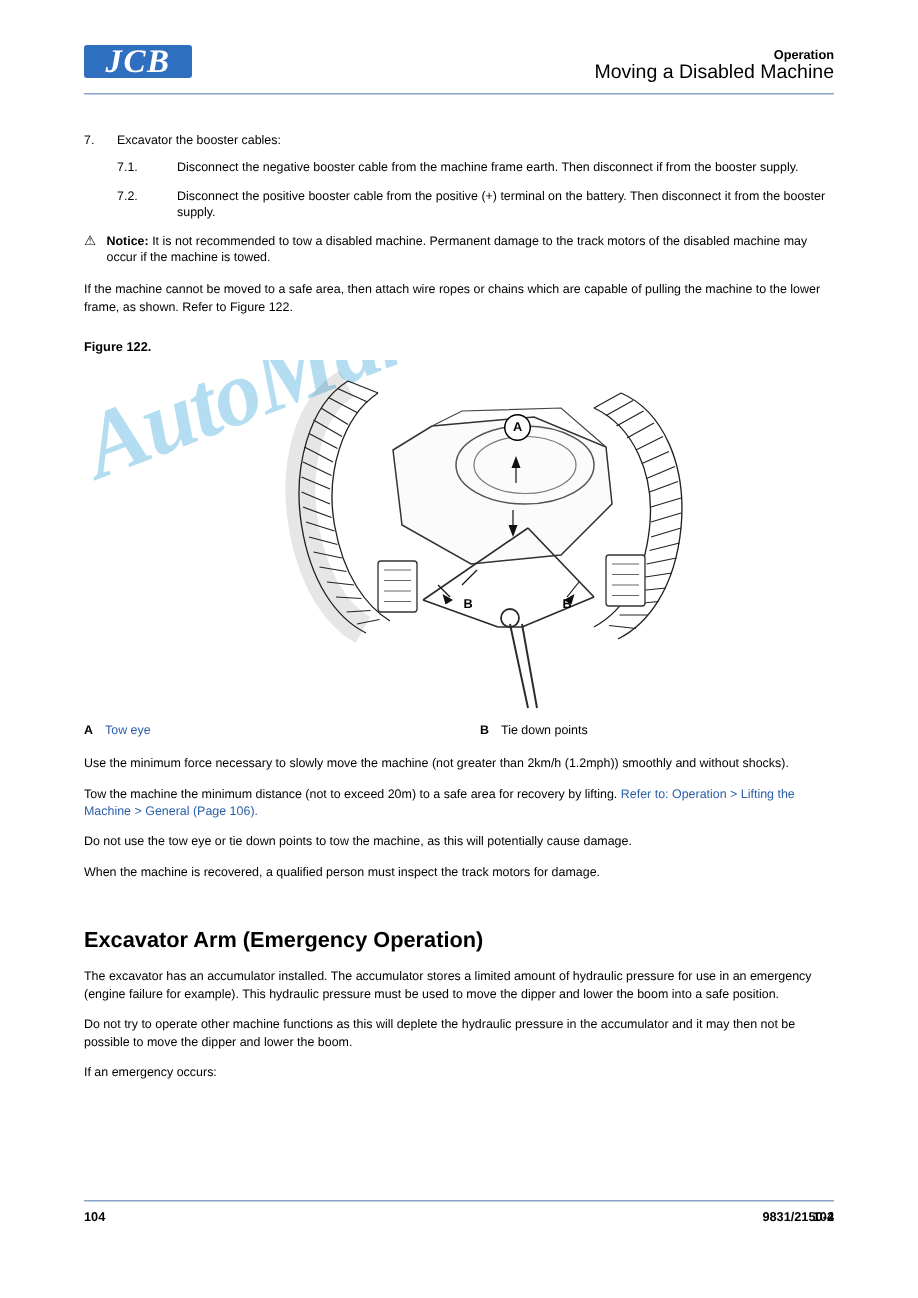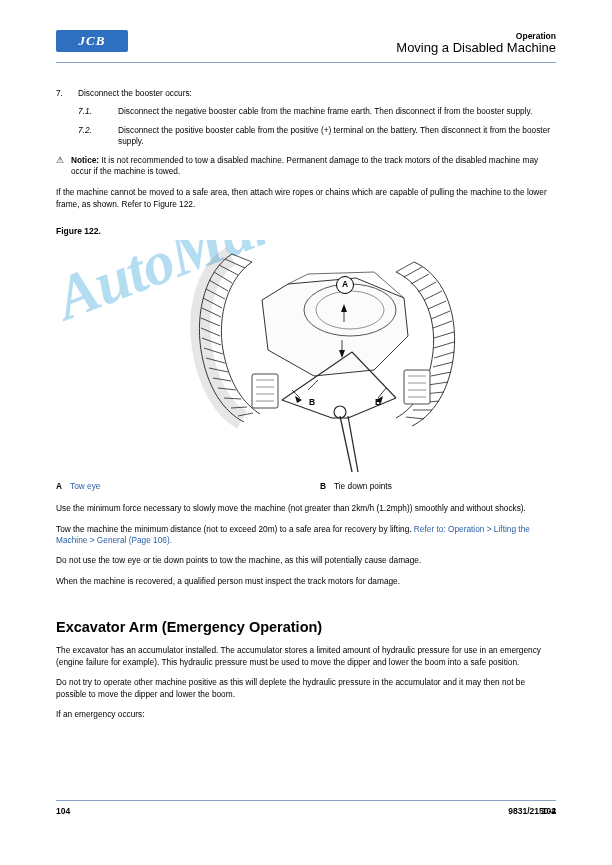--- a/index.html
+++ b/index.html
@@ -42,7 +42,7 @@
     font-family: "Liberation Serif", serif;
     font-style: italic;
     font-weight: bold;
-    font-size: 13px;
+    font-size: 22px;
     letter-spacing: 1px;
     text-align: center;
     line-height: 22px;

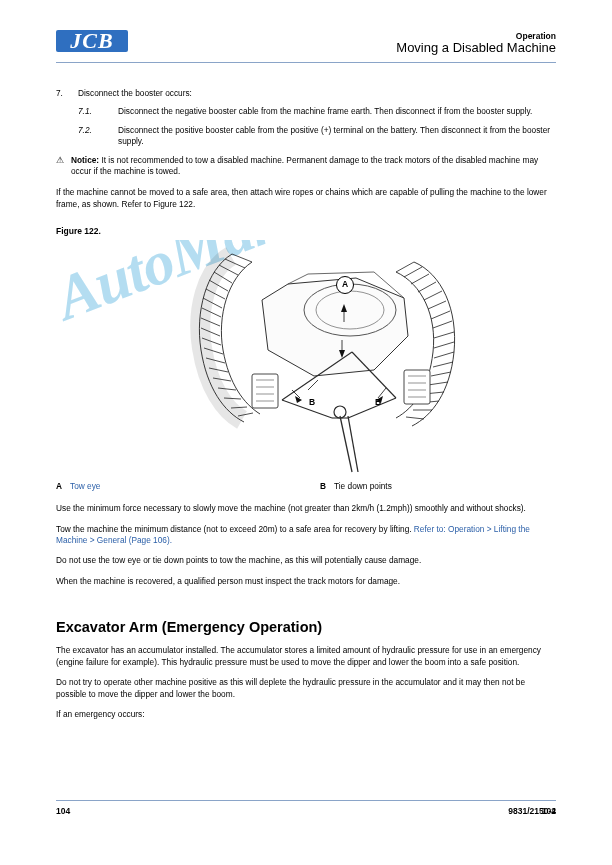--- a/index.html
+++ b/index.html
@@ -244,7 +244,7 @@
 
     <div class="list-item li-1">
       <span class="li-num">7.</span>
-      <span>Disconnect the booster occurs:</span>
+      <span>Excavator the booster cables:</span>
     </div>
 
     <div class="list-item li-2">

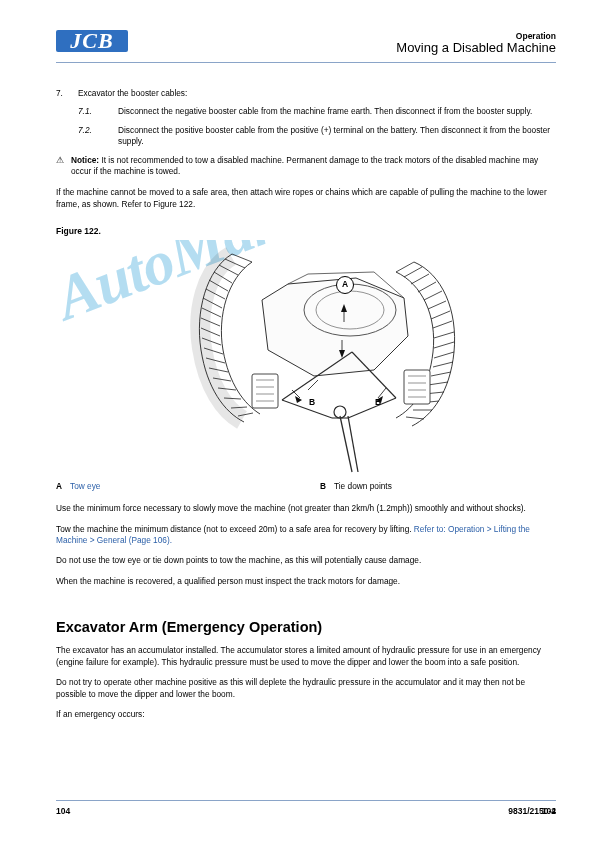--- a/index.html
+++ b/index.html
@@ -97,7 +97,7 @@
   }
   .li-1 { padding-left: 22px; }
   .li-2 { padding-left: 40px; margin-left: 22px; }
-  .li-2 .li-num { left: 0; font-style: italic; }
+  .li-2 .li-num { left: 0; }
 
   .section-head {
     font-size: 14.5px;

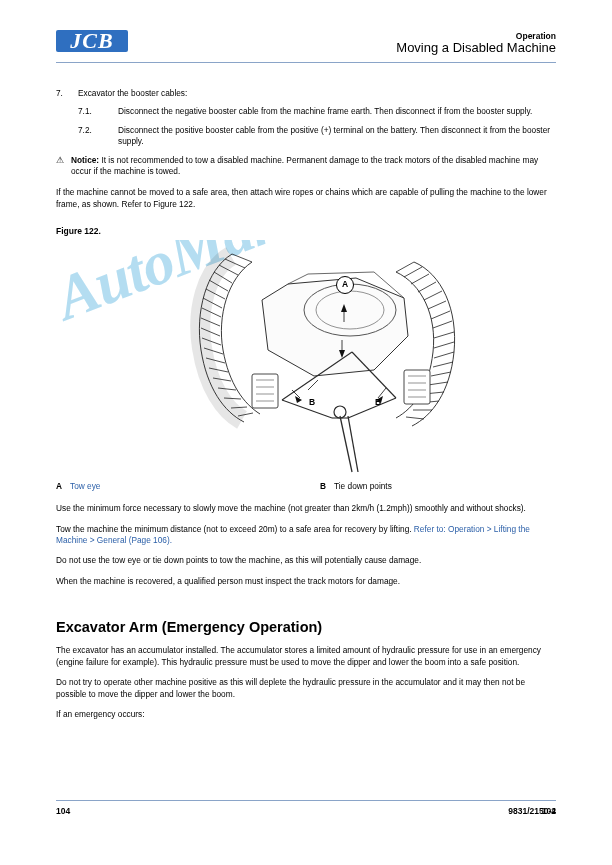--- a/index.html
+++ b/index.html
@@ -404,7 +404,7 @@
 
     <p class="para">The excavator has an accumulator installed. The accumulator stores a limited amount of hydraulic pressure for use in an emergency (engine failure for example). This hydraulic pressure must be used to move the dipper and lower the boom into a safe position.</p>
 
-    <p class="para">Do not try to operate other machine positive as this will deplete the hydraulic pressure in the accumulator and it may then not be possible to move the dipper and lower the boom.</p>
+    <p class="para">Do not try to operate other machine functions as this will deplete the hydraulic pressure in the accumulator and it may then not be possible to move the dipper and lower the boom.</p>
 
     <p class="para">If an emergency occurs:</p>
 

